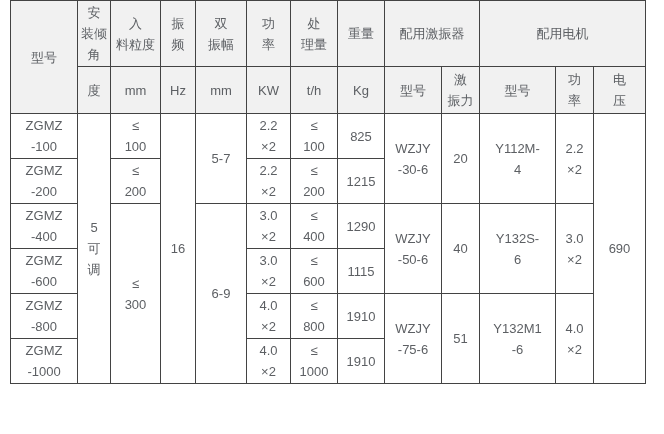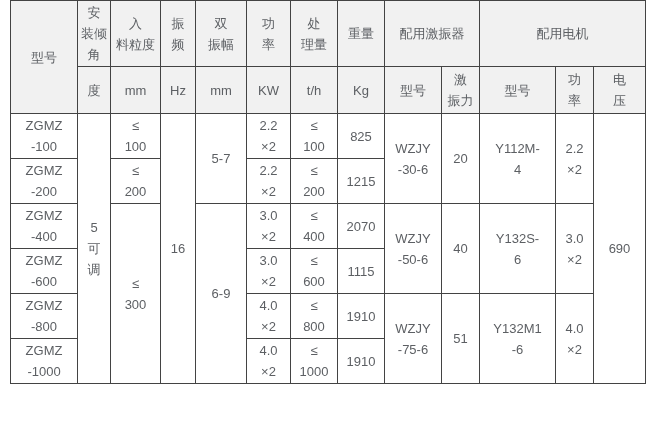--- a/index.html
+++ b/index.html
@@ -152,7 +152,7 @@
 ×2</td>
         <td>≤
 400</td>
-        <td>2070</td>
+        <td>1290</td>
         <td rowspan="2">WZJY
 -50-6</td>
         <td rowspan="2">40</td>

